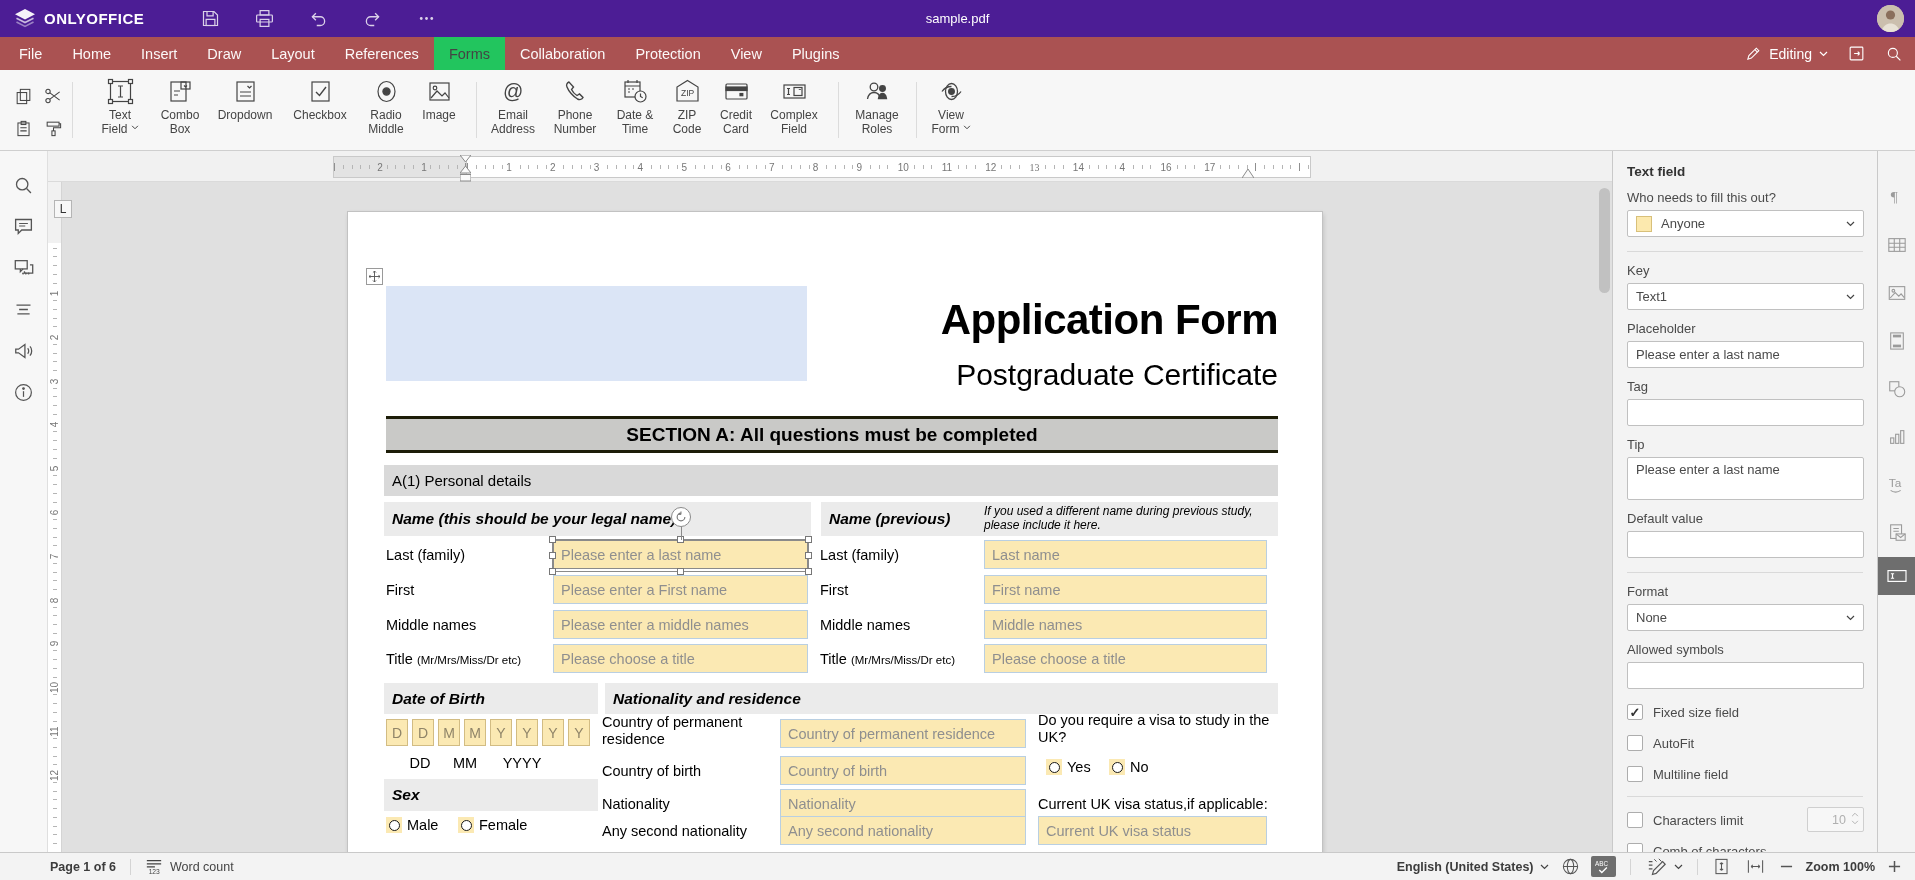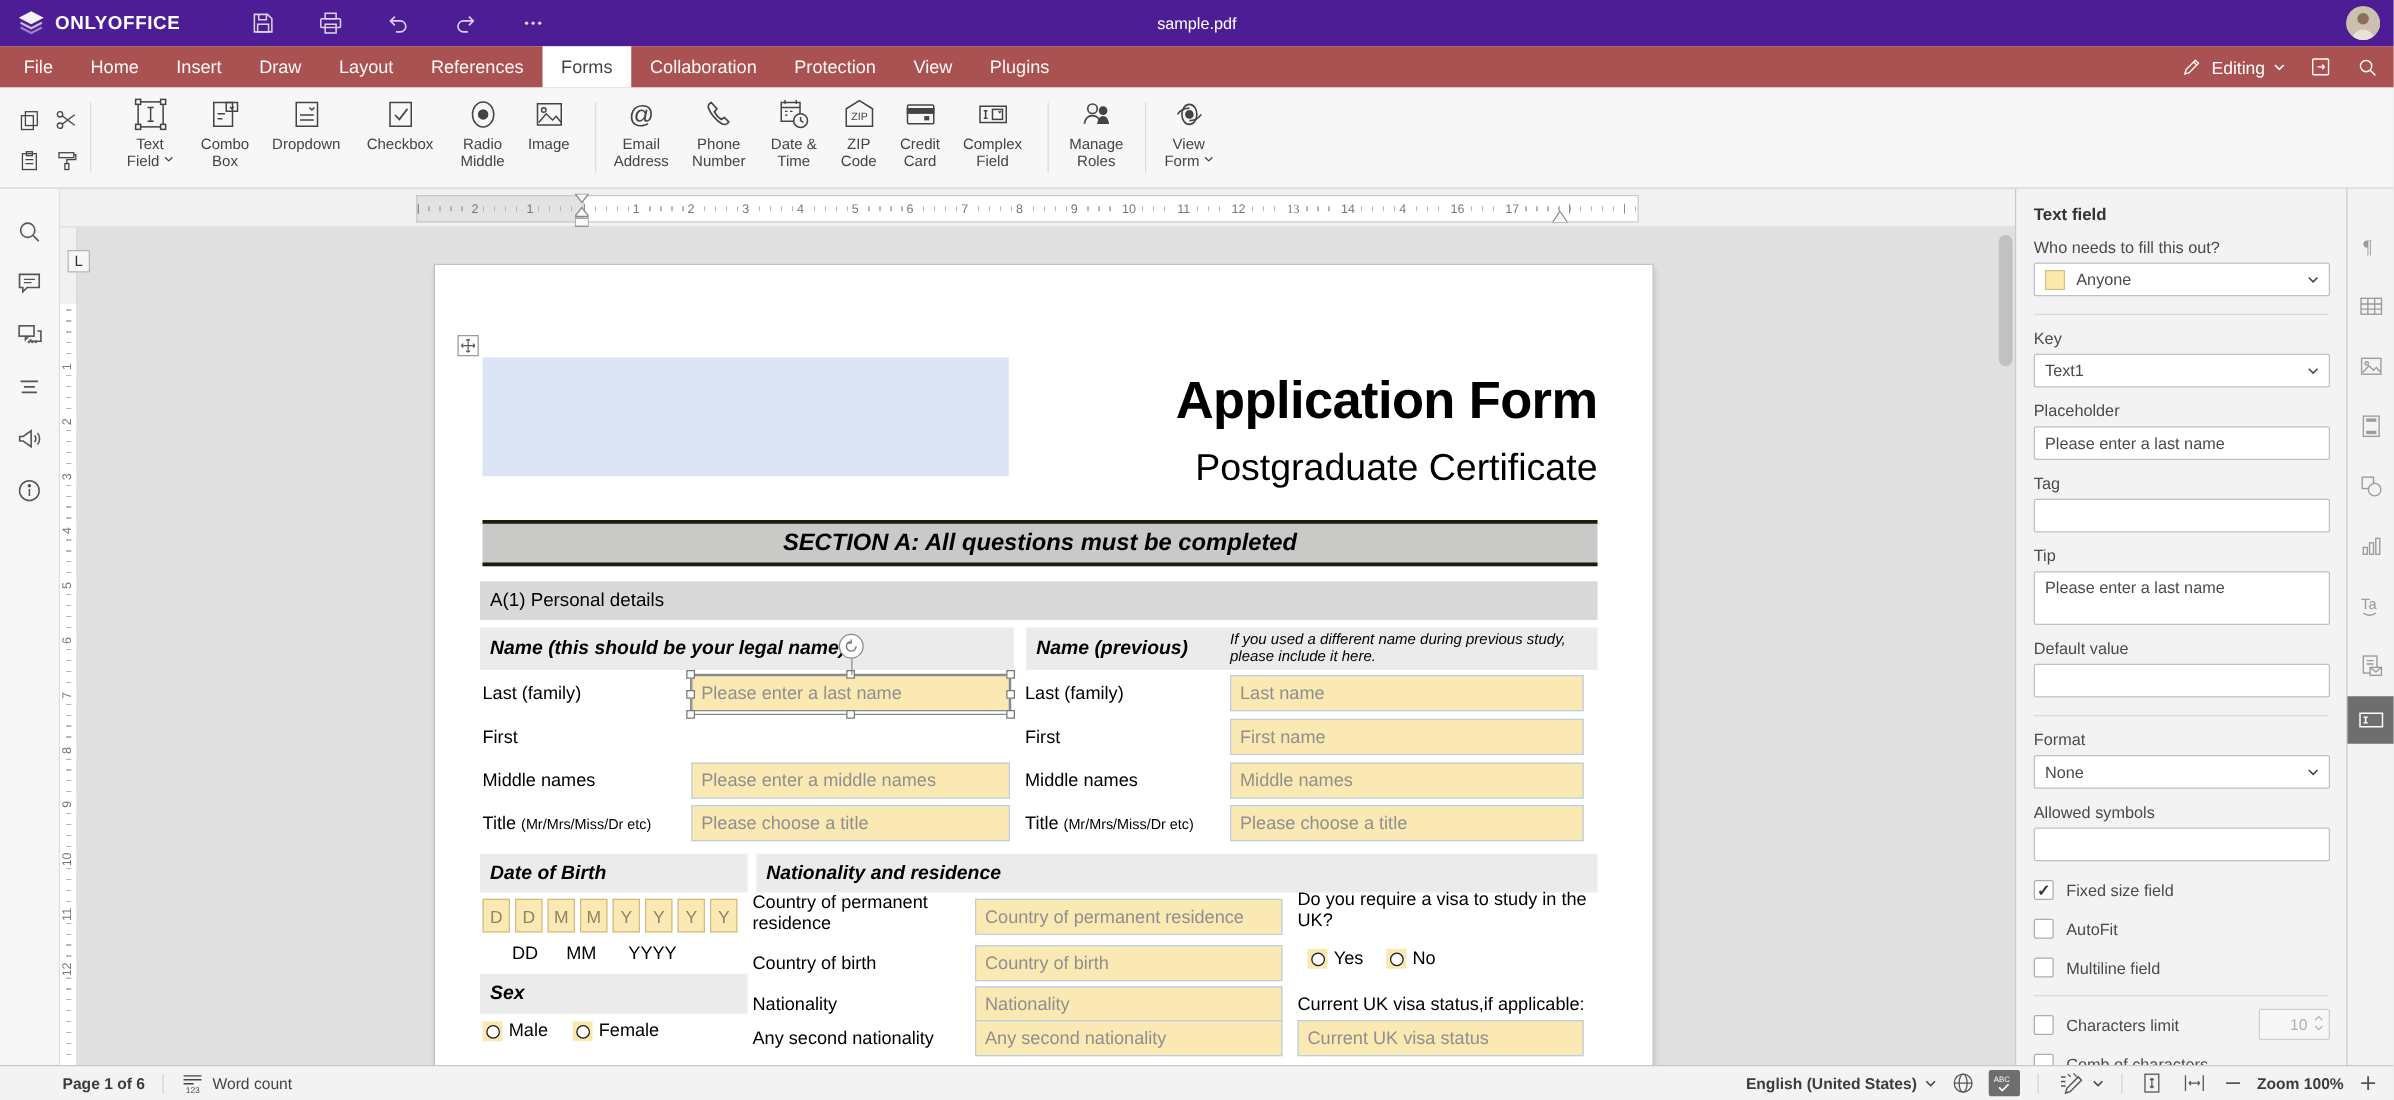--- a/index.html
+++ b/index.html
@@ -17,7 +17,7 @@
 .menubar{position:absolute;left:0;top:37px;width:100%;height:33px;background:#aa5252;display:flex;color:#fff}
 .tabs{display:flex;margin-left:4px}
 .tab{padding:0 15px;display:flex;align-items:center;font-size:14.5px;cursor:pointer;color:rgba(255,255,255,.96)}
-.tab.active{background:#ffffff;color:#444}
+.tab.active{background:#22c55e;color:#444}
 .menu-right{position:absolute;right:12px;top:0;height:33px;display:flex;align-items:center;gap:19px}
 .mode-ctl{display:flex;align-items:center;gap:7px;font-size:14px;cursor:pointer}
 

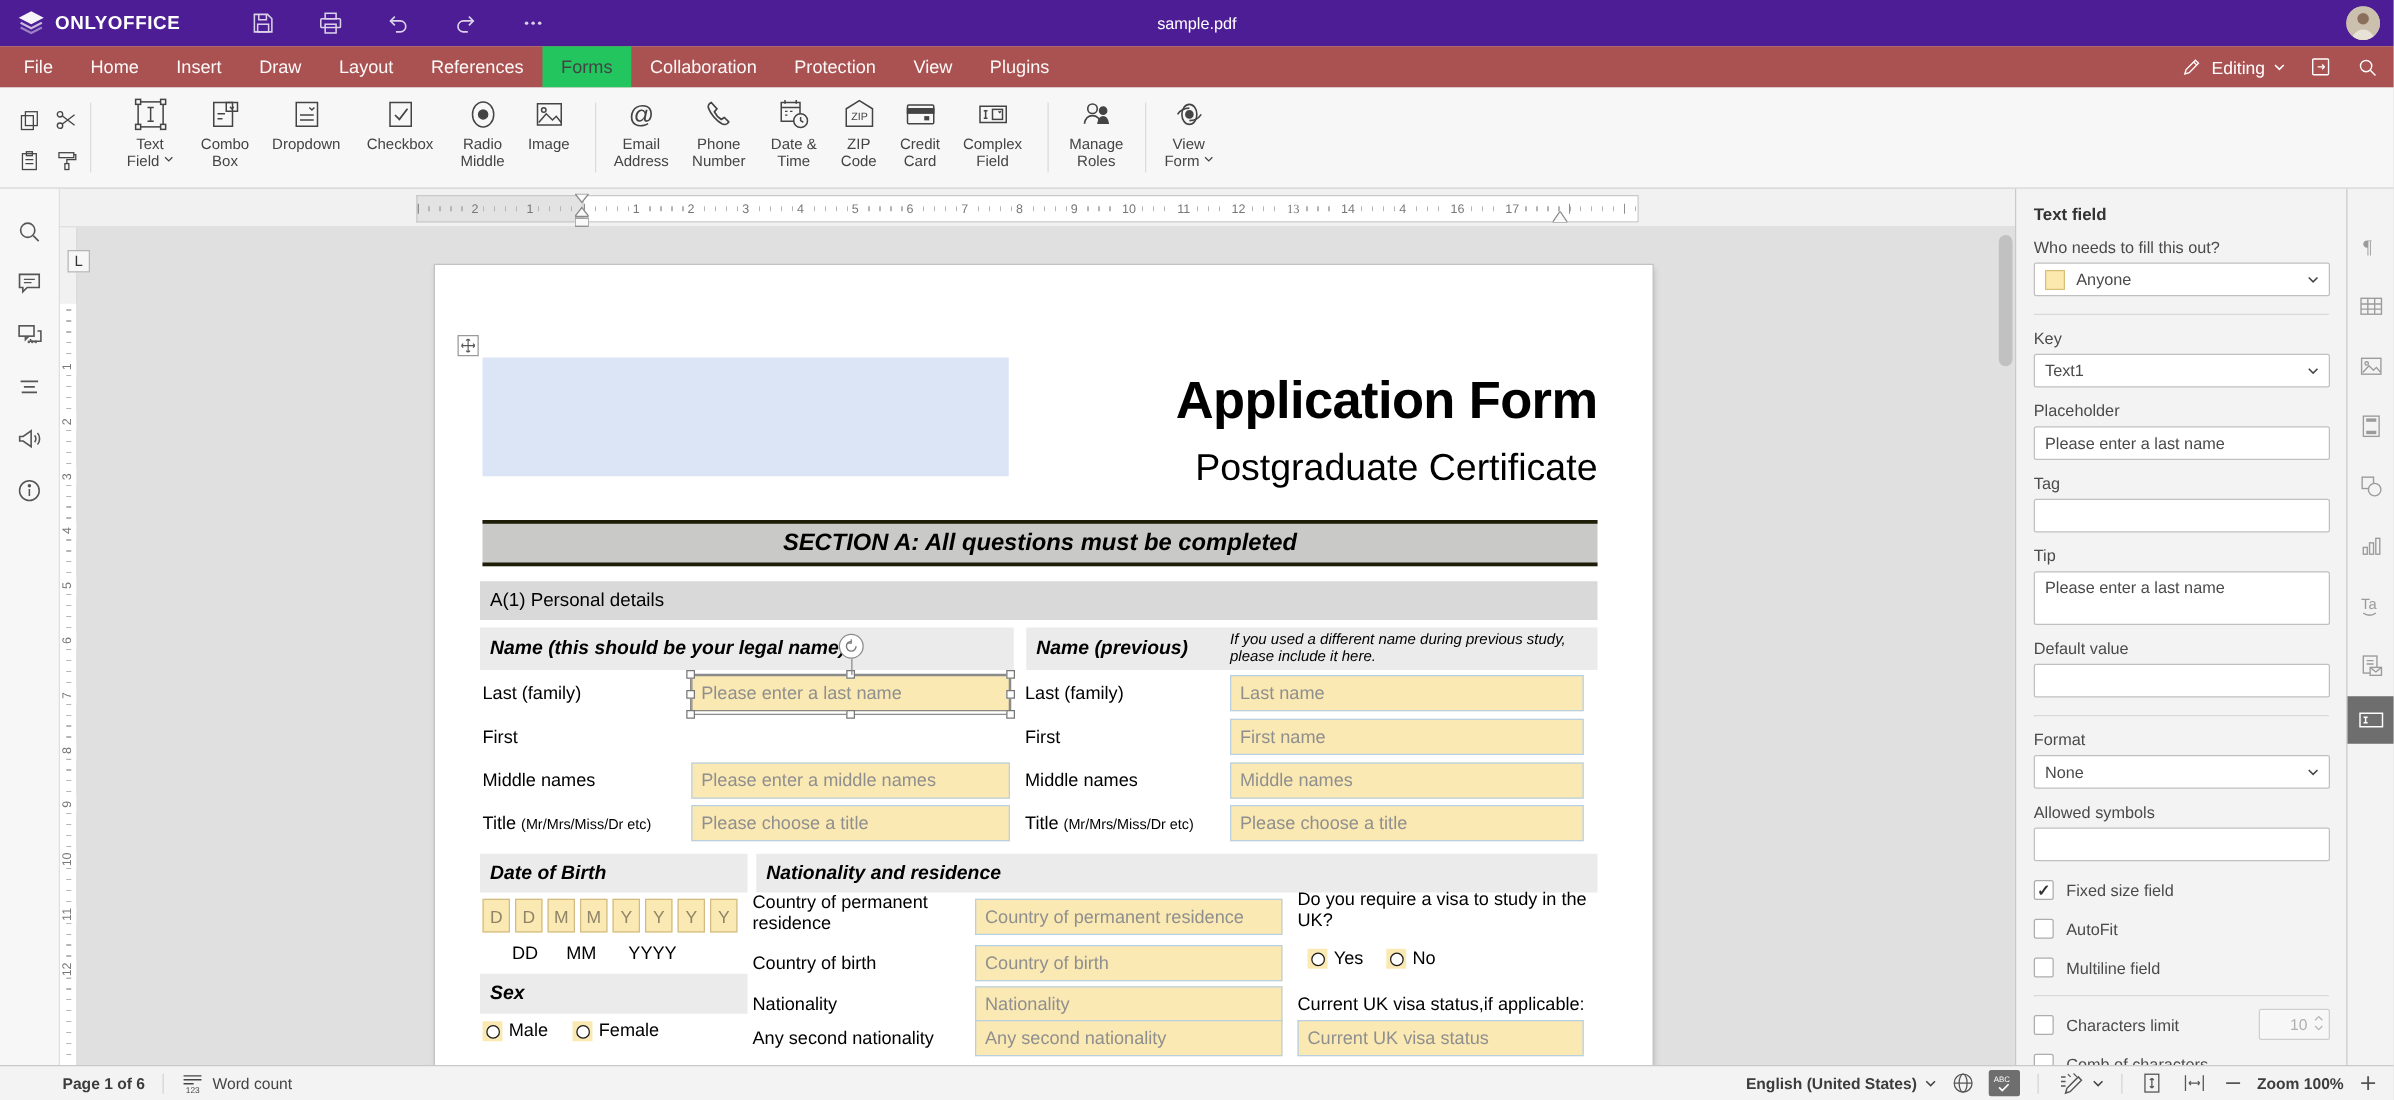--- a/index.html
+++ b/index.html
@@ -60,7 +60,7 @@
 .blue-rect{position:absolute;left:38px;top:74px;width:421px;height:95px;background:#dbe5f6}
 .doc-h1{position:absolute;right:44px;top:84px;font-size:42px;font-weight:bold;letter-spacing:-.5px}
 .doc-h2{position:absolute;right:44px;top:146px;font-size:30px}
-.banner{position:absolute;left:38px;width:892px;top:204px;height:37px;background:#c9c9c7;border-top:3px solid #1d1d08;border-bottom:3px solid #1d1d08;display:flex;align-items:center;justify-content:center;font-size:19px;font-weight:bold;font-style:italic}
+.banner{position:absolute;left:38px;width:892px;top:204px;height:37px;background:#c9c9c7;border-top:3px solid #1d1d08;border-bottom:3px solid #1d1d08;display:flex;align-items:center;justify-content:center;font-size:19px;font-weight:bold;}
 .a1row{position:absolute;left:36px;width:894px;top:253px;height:31px;background:#d9d9d9;font-weight:normal;font-size:15px;line-height:31px;padding-left:8px}
 .hcell{position:absolute;background:#ebebeb;font-weight:bold;font-style:italic;font-size:15.5px}
 .nh-left{left:36px;width:427px;top:290px;height:34px;line-height:34px;padding-left:8px}

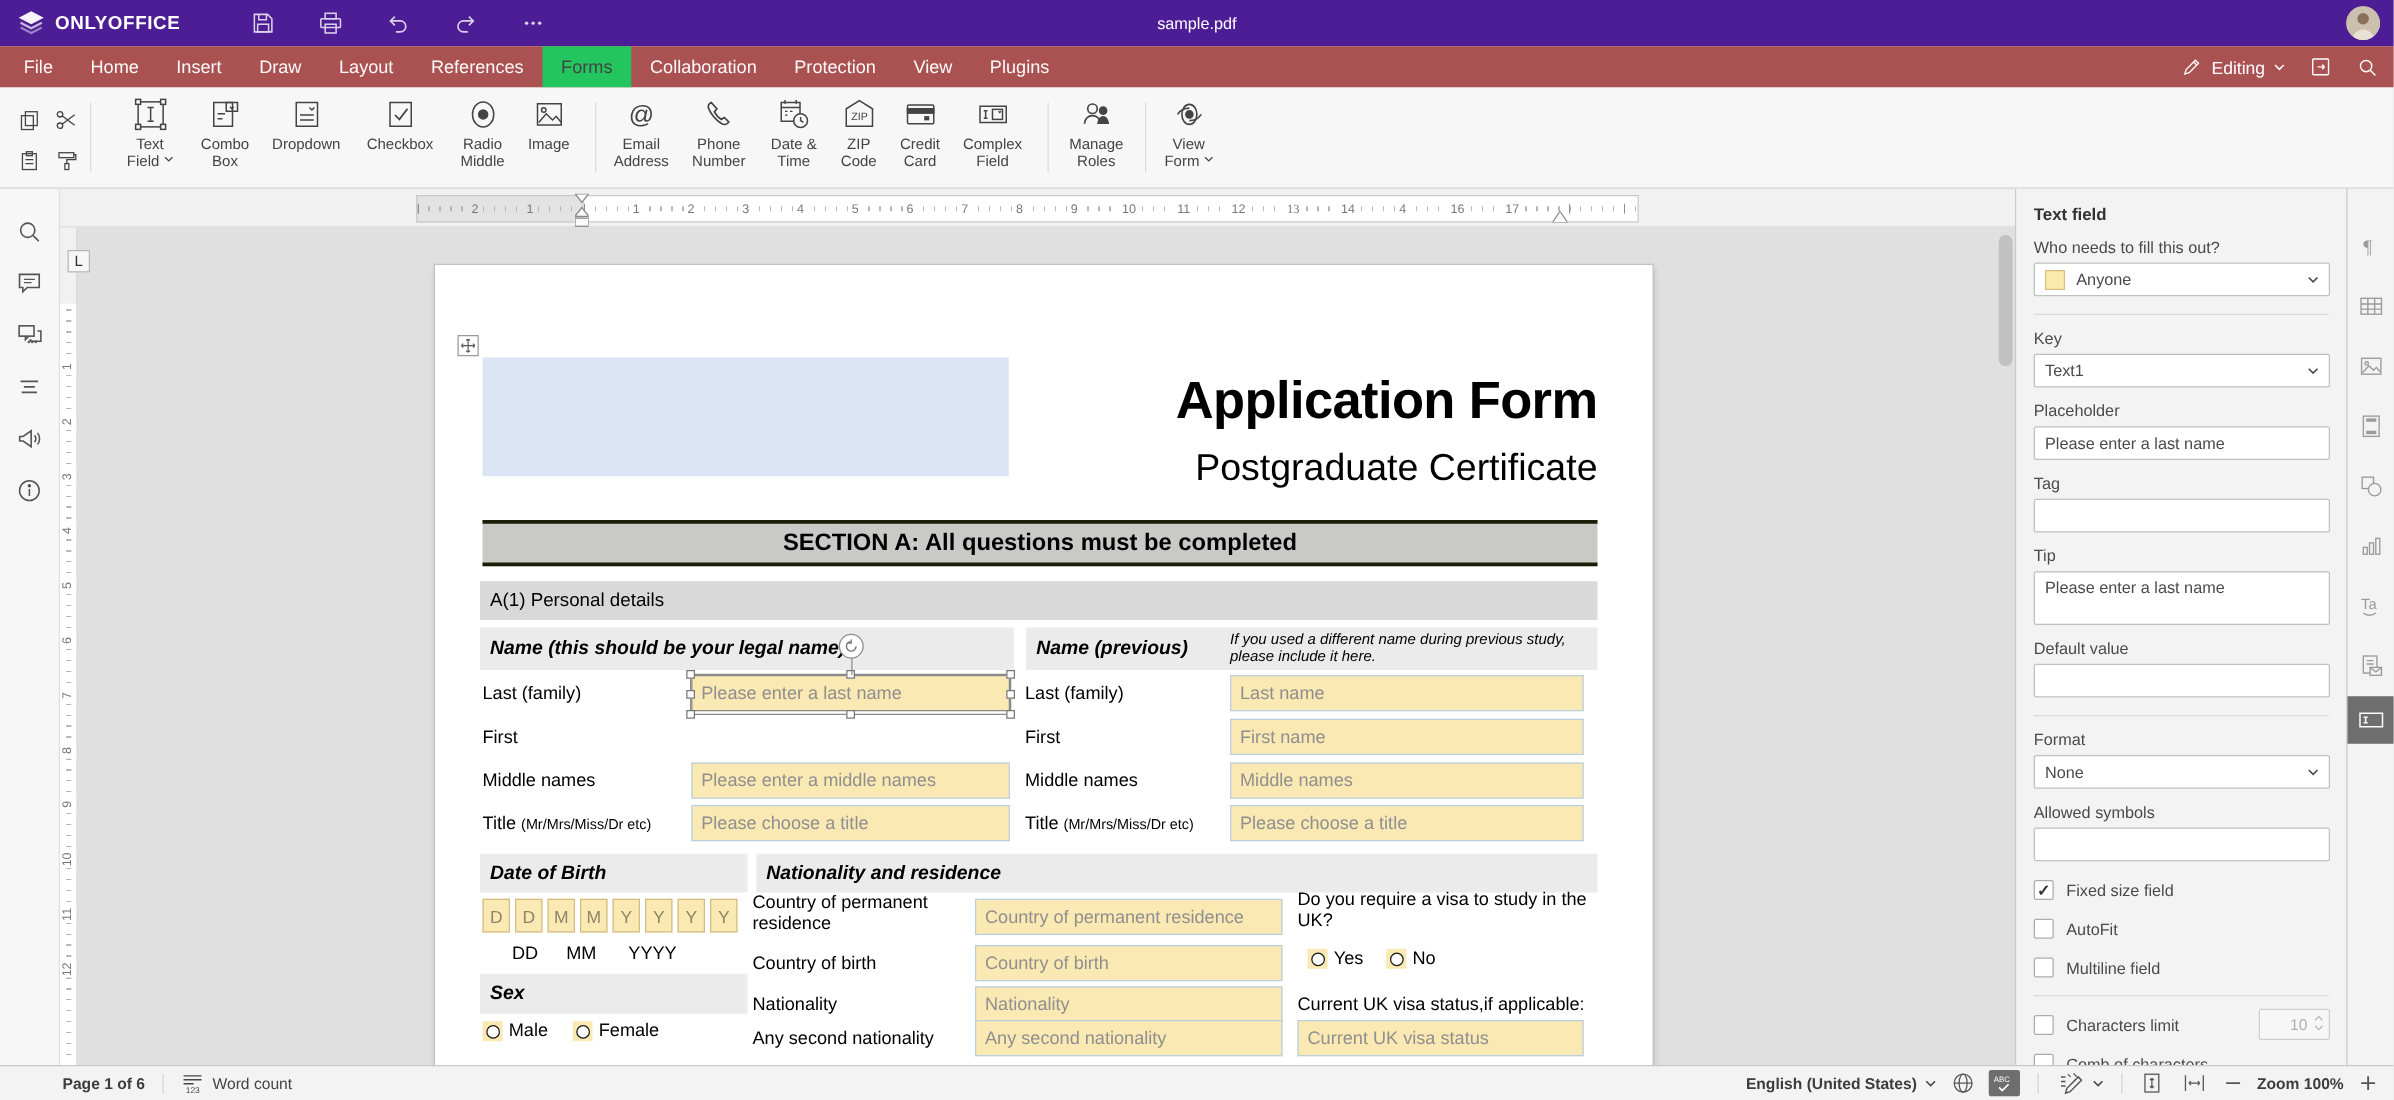--- a/index.html
+++ b/index.html
@@ -562,6 +562,7 @@
     <div class="ffield" style="left:636px;top:328px;width:283px">Last name</div>
 
     <span class="dlabel" style="left:38px;top:370px">First</span>
+    <div class="ffield" style="left:205px;top:363px;width:255px">Please enter a First name</div>
     <span class="dlabel" style="left:472px;top:370px">First</span>
     <div class="ffield" style="left:636px;top:363px;width:283px">First name</div>
 

